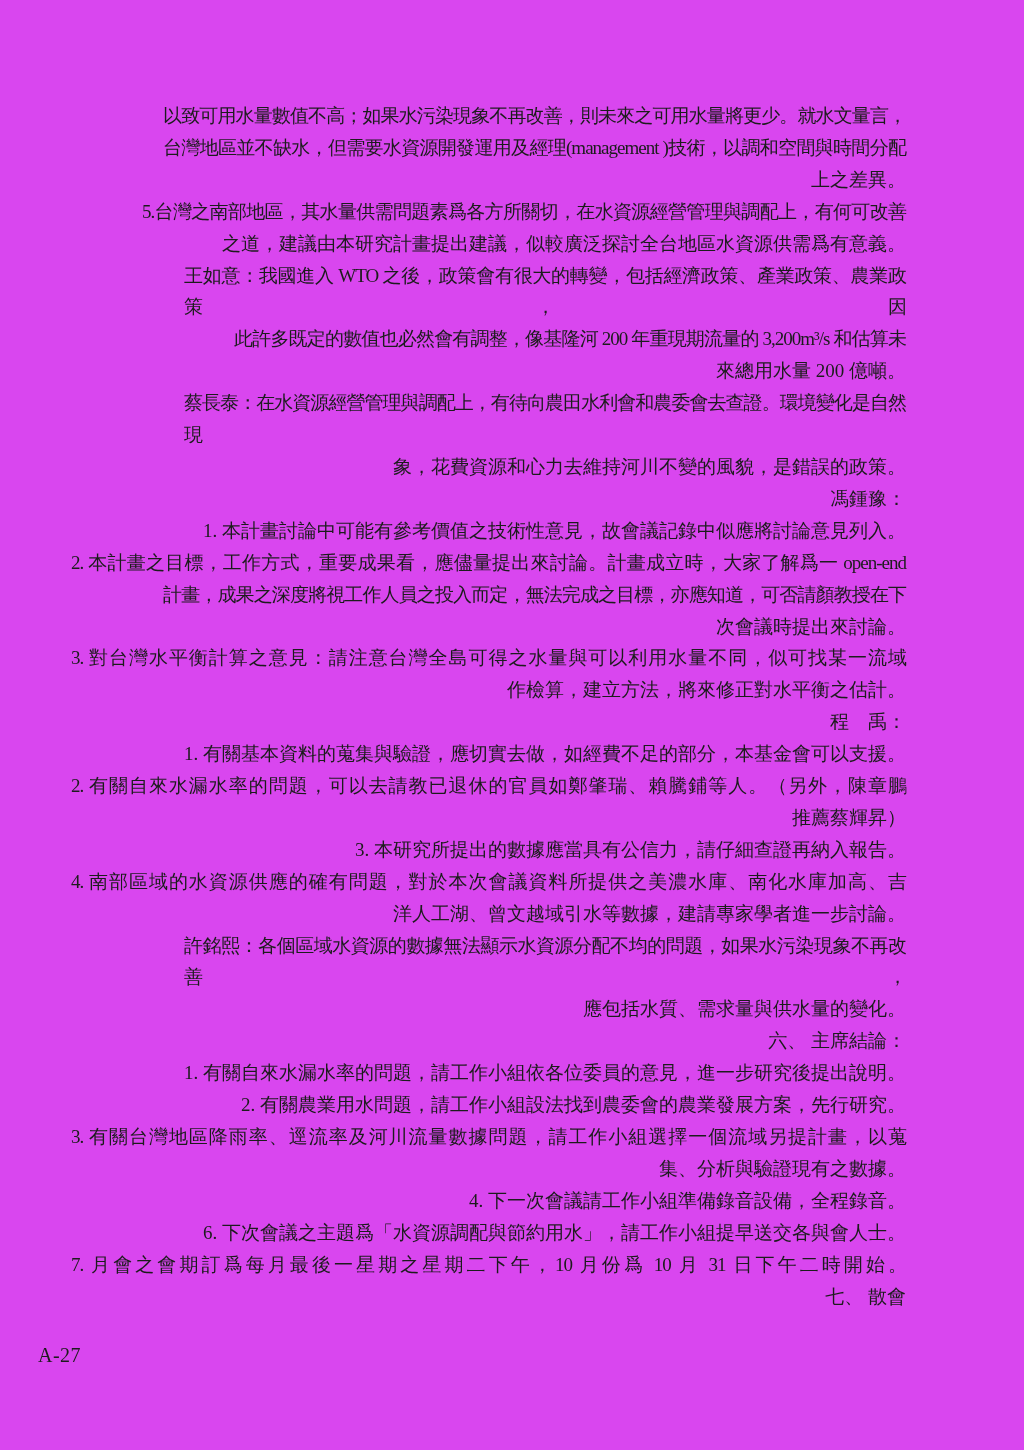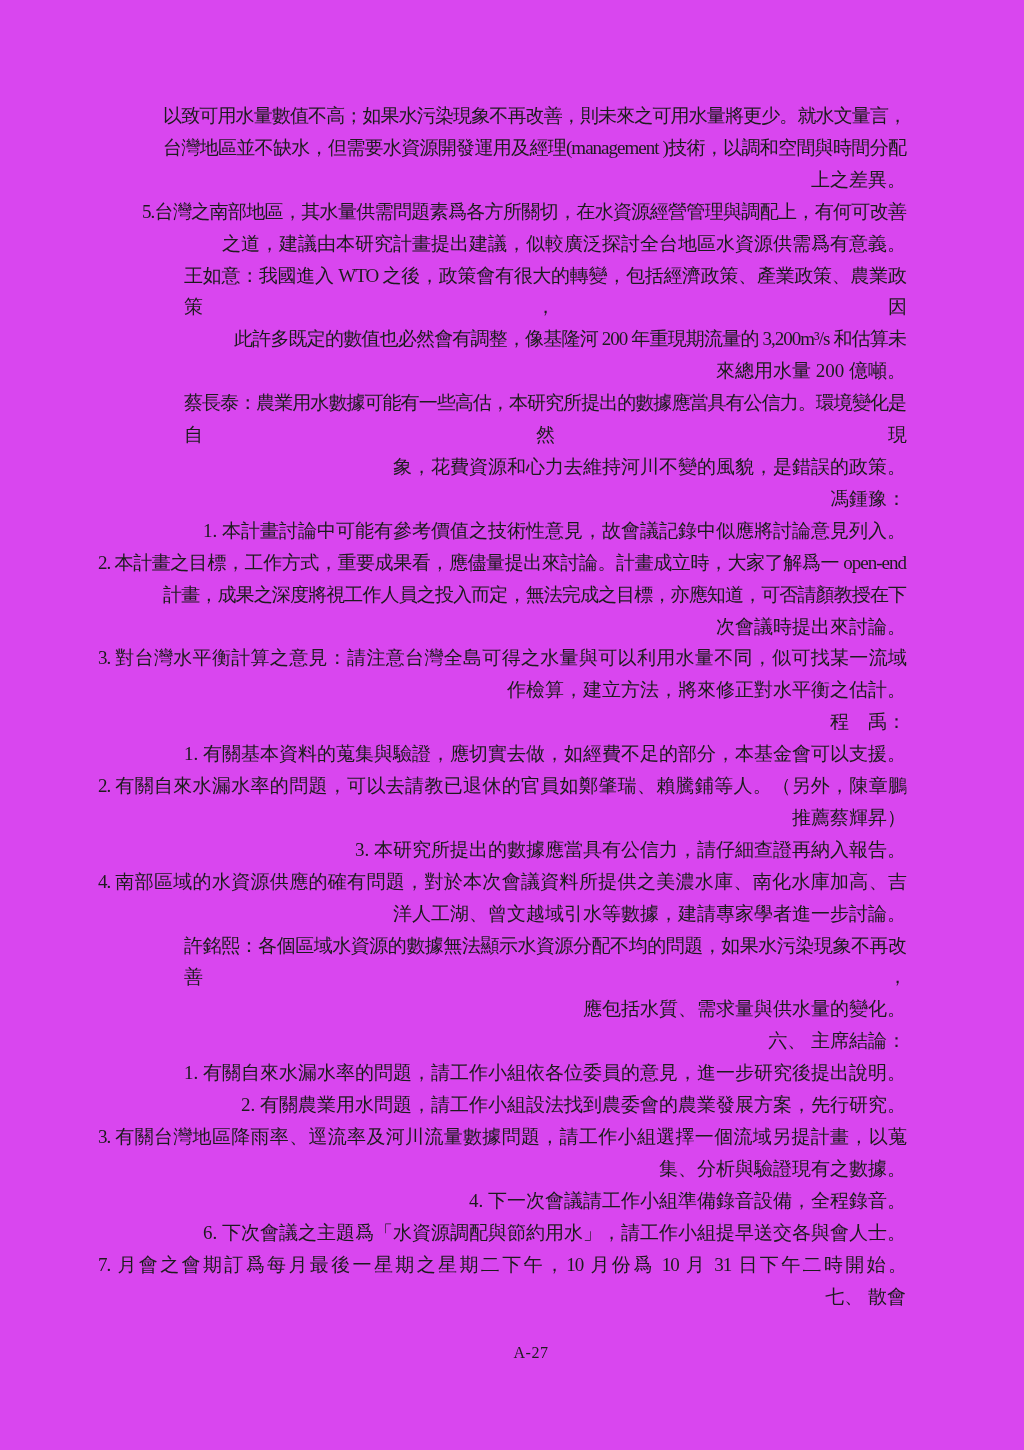--- a/index.html
+++ b/index.html
@@ -66,7 +66,7 @@
       <div class="line speaker full">王如意：我國進入 WTO 之後，政策會有很大的轉變，包括經濟政策、產業政策、農業政策，因</div>
       <div class="line hang full">此許多既定的數值也必然會有調整，像基隆河 200 年重現期流量的 3,200m³/s 和估算未</div>
       <div class="line hang">來總用水量 200 億噸。</div>
-      <div class="line speaker full">蔡長泰：農業用水數據可能有一些高估，本研究所提出的數據應當具有公信力。環境變化是自然現</div>
+      <div class="line speaker full">蔡長泰：在水資源經營管理與調配上，有待向農田水利會和農委會去查證。環境變化是自然現</div>
       <div class="line hang">象，花費資源和心力去維持河川不變的風貌，是錯誤的政策。</div>
       <div class="line speaker">馮鍾豫：</div>
       <div class="line item">1. 本計畫討論中可能有參考價值之技術性意見，故會議記錄中似應將討論意見列入。</div>

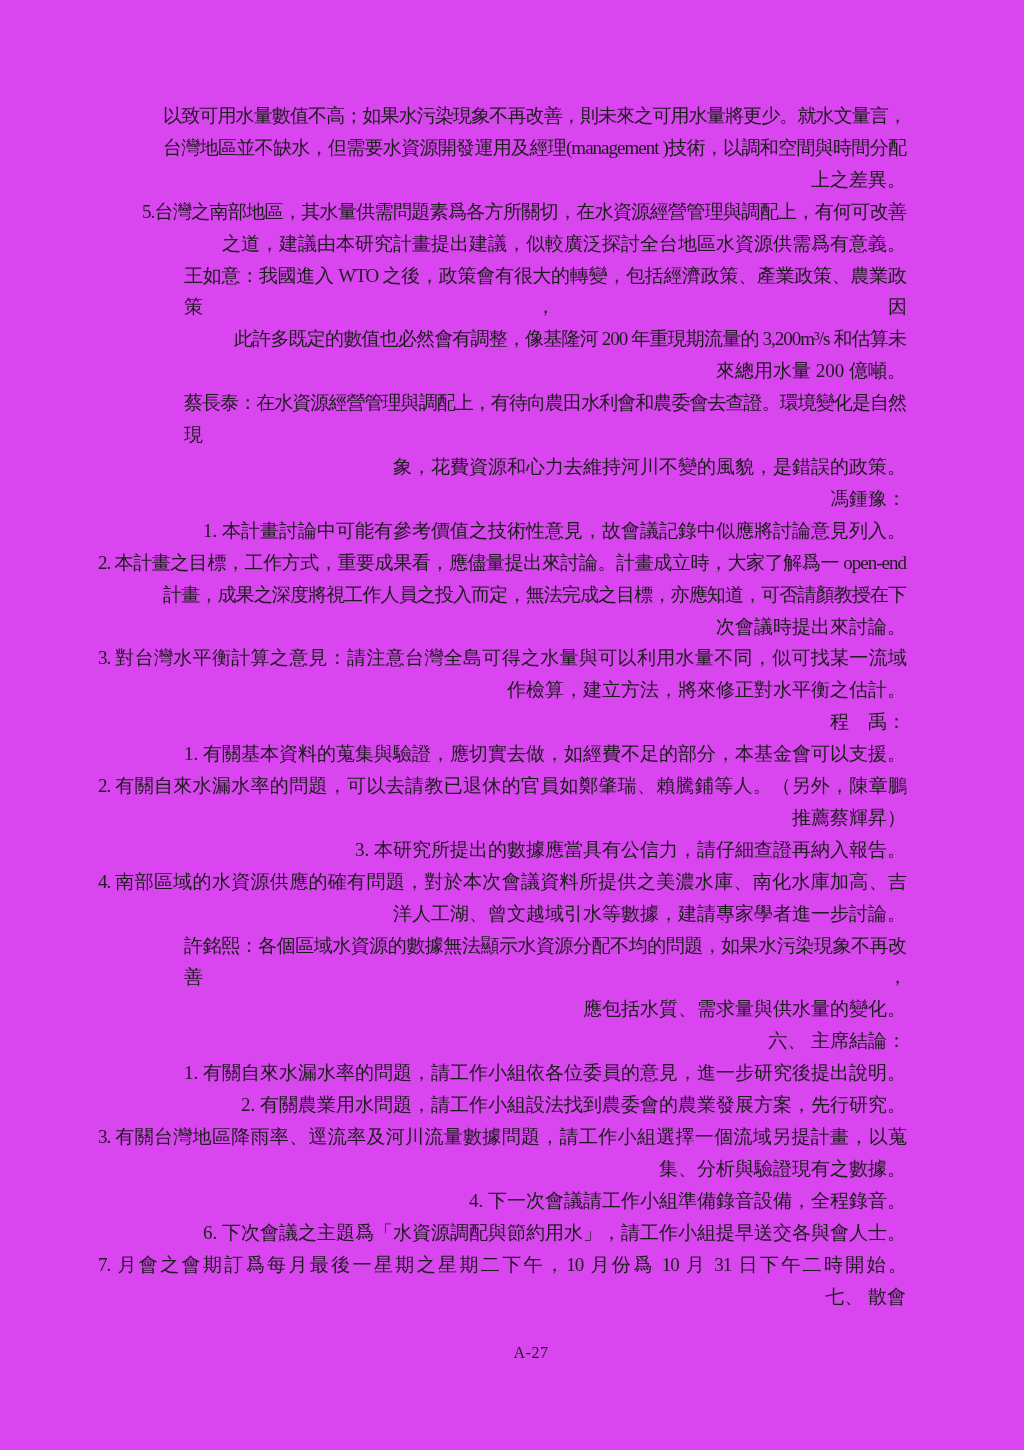--- a/index.html
+++ b/index.html
@@ -37,7 +37,7 @@
   }
   
   .line.speaker { padding-left: 140px; margin-left: 44px; }
-  .line.item    { padding-left: 98px; }
+  .line.item    { padding-left: 71px; }
   .line.item5   { padding-left: 142px; }
   .line.cont    { padding-left: 163px; }
   .line.hang    { padding-left: 234px; }

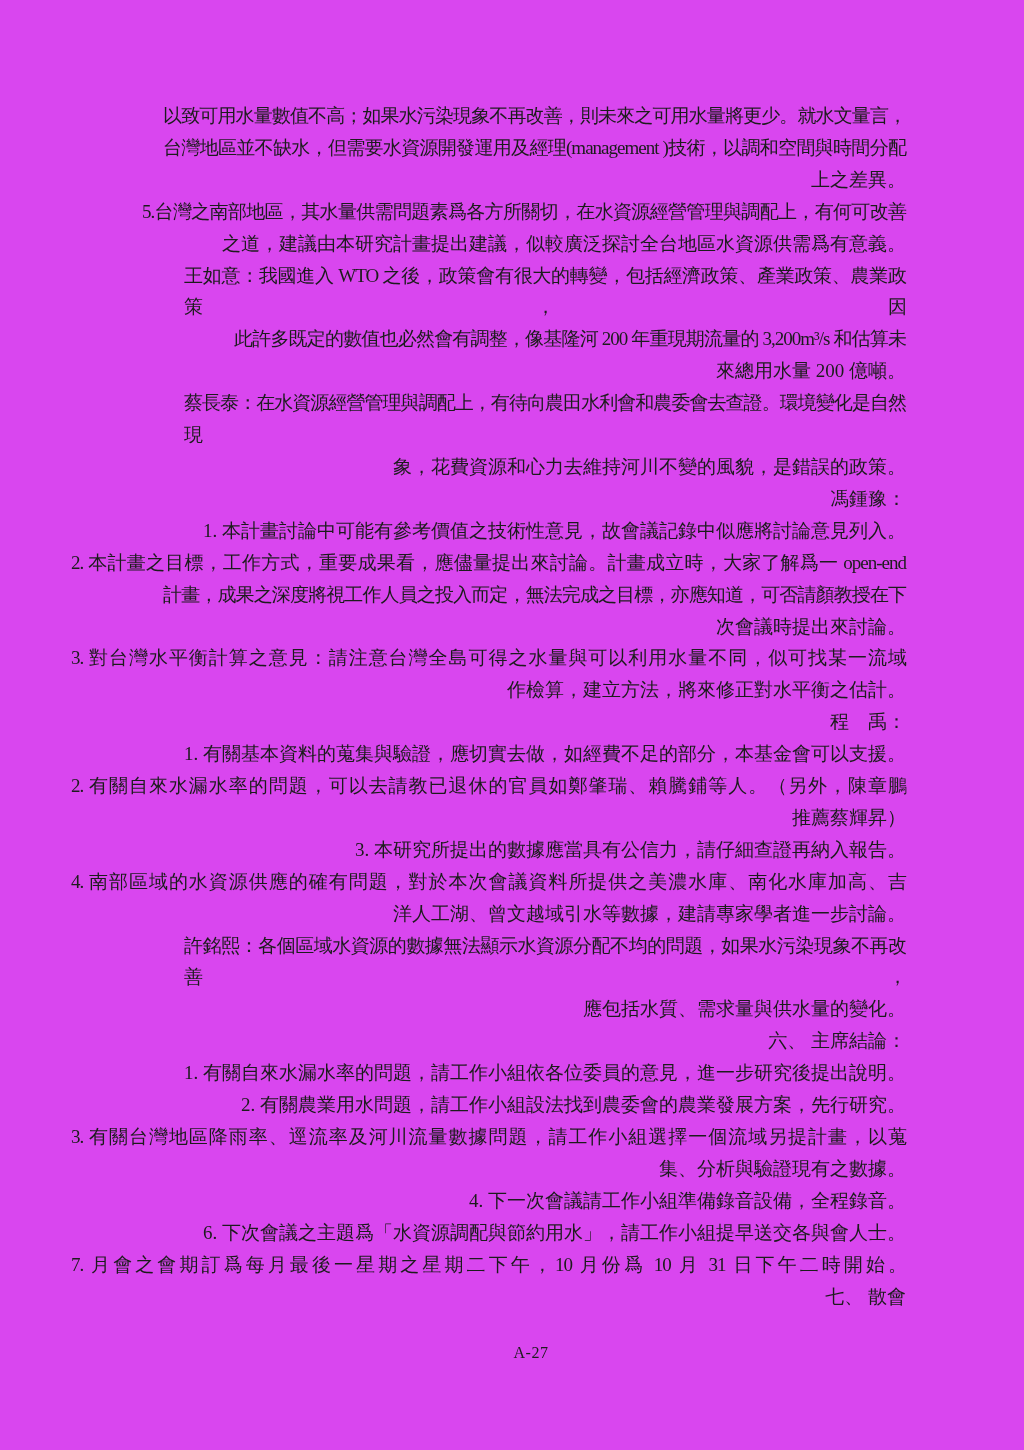--- a/index.html
+++ b/index.html
@@ -46,10 +46,10 @@
     top: 1344px;
     left: 0;
     width: 100%;
-    text-align: center;
+    text-align: left;
     padding-left: 38px;
     box-sizing: border-box;
-    font-size: 16px;
+    font-size: 20px;
     letter-spacing: 0.5px;
   }
 </style>

